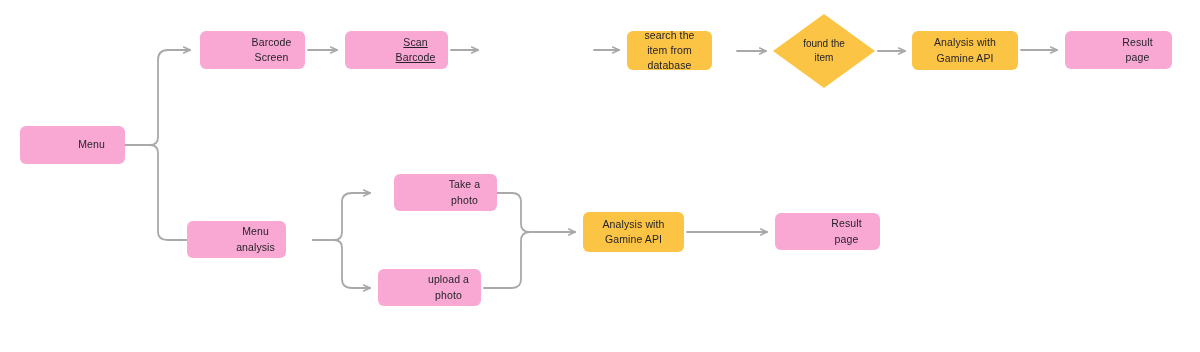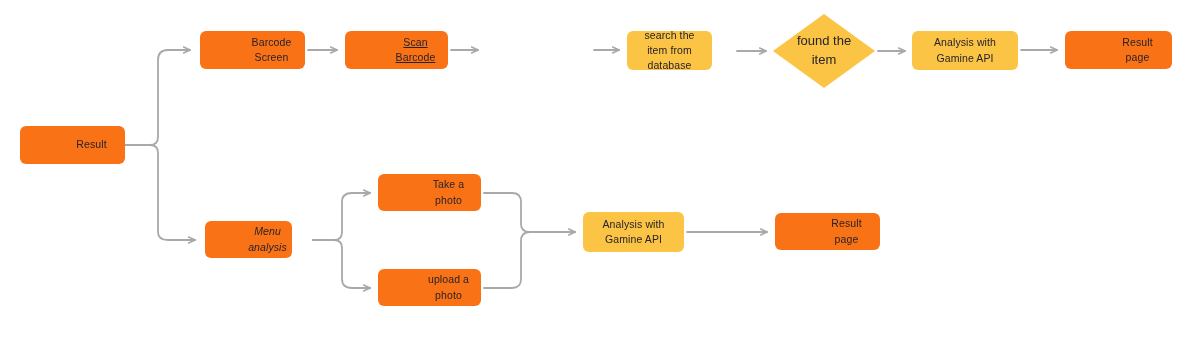--- a/index.html
+++ b/index.html
@@ -42,7 +42,7 @@
     z-index: 2;
   }
   .node.purple {
-    background: #f97316;
+    background: #f9a8d4;
     padding-left: 44px;
   }
   .node.orange {

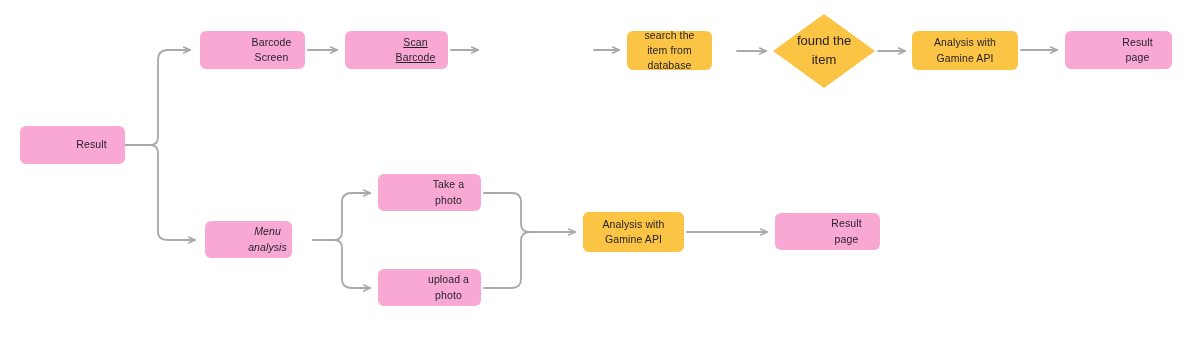--- a/index.html
+++ b/index.html
@@ -72,7 +72,7 @@
     align-items: center;
     justify-content: center;
     text-align: center;
-    font-size: 13px;
+    font-size: 10px;
     line-height: 1.45;
     color: #26232b;
     white-space: pre-line;

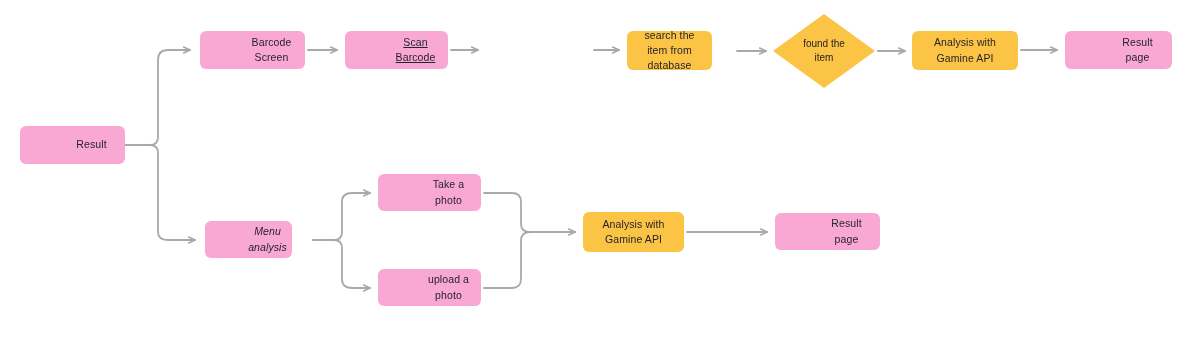--- a/index.html
+++ b/index.html
@@ -119,7 +119,7 @@
   </svg>
 
   <div class="node purple" style="left:20px; top:126px; width:105px; height:38px;">
-    <span class="node-text">Result</span>
+    <span class="node-text">Menu</span>
   </div>
 
   <div class="node purple" style="left:200px; top:31px; width:105px; height:38px;">

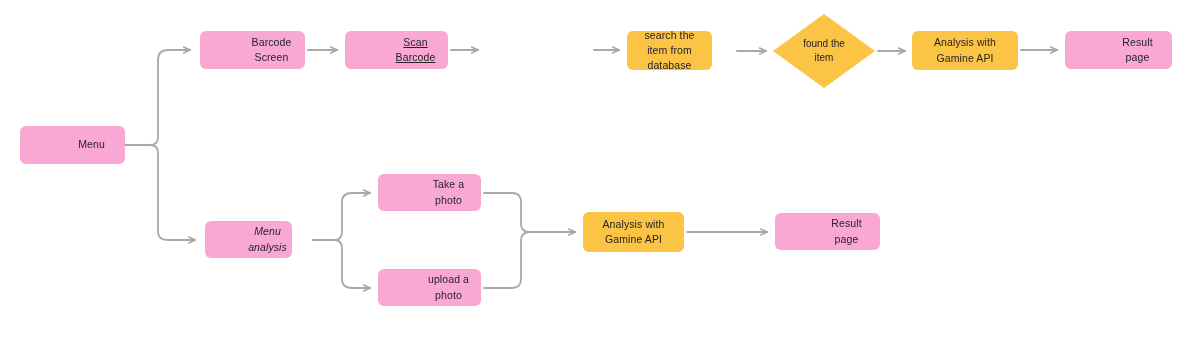--- a/index.html
+++ b/index.html
@@ -155,7 +155,7 @@
     <span class="node-text">Menu analysis</span>
   </div>
 
-  <div class="node purple" style="left:378px; top:174px; width:103px; height:37px;">
+  <div class="node purple" style="left:394px; top:174px; width:103px; height:37px;">
     <span class="node-text">Take a photo</span>
   </div>
 

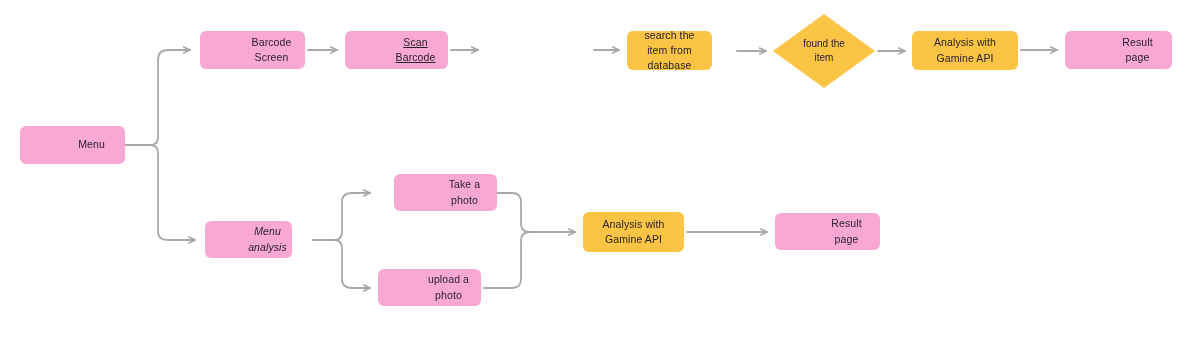--- a/index.html
+++ b/index.html
@@ -151,7 +151,7 @@
     <span class="node-text">Result page</span>
   </div>
 
-  <div class="node purple" style="left:205px; top:221px; width:87px; height:37px;font-style:italic;">
+  <div class="node purple" style="left:187px; top:221px; width:99px; height:37px;">
     <span class="node-text">Menu analysis</span>
   </div>
 

